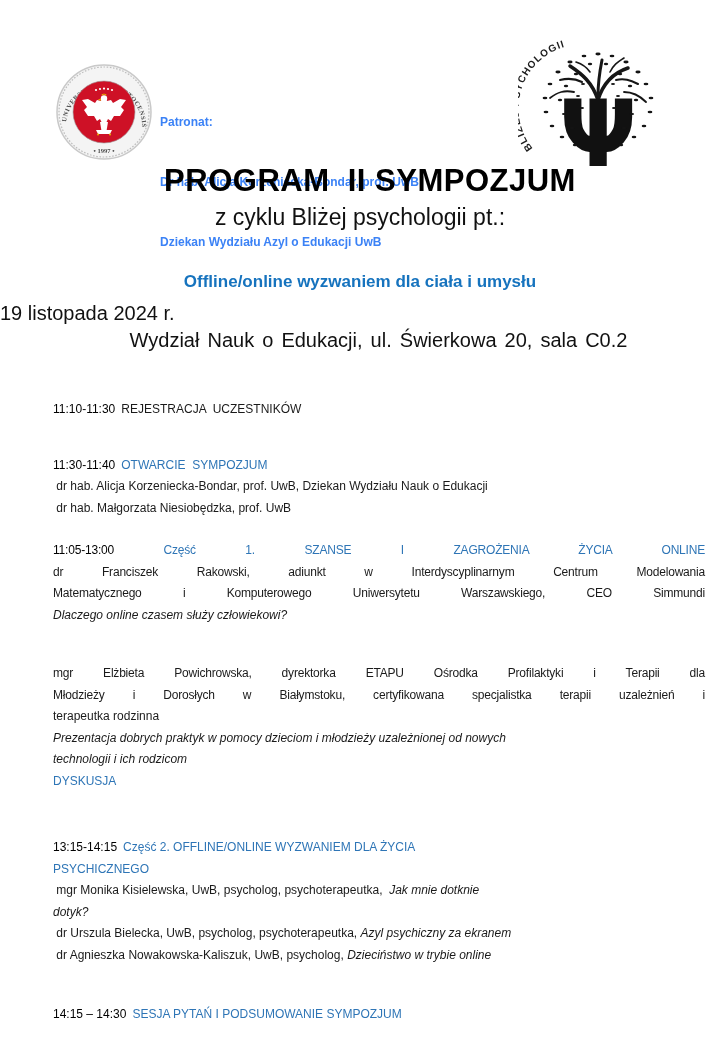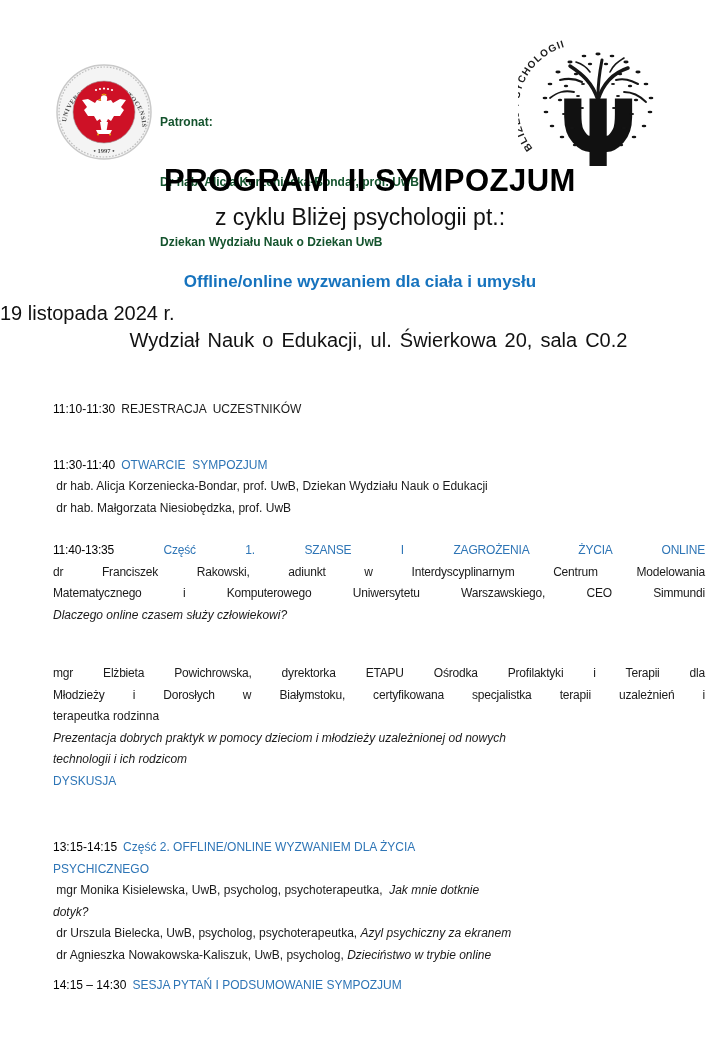--- a/index.html
+++ b/index.html
@@ -11,7 +11,7 @@
   
   .seal{position:absolute;left:56px;top:64px;width:96px;height:96px;}
   .patronat{position:absolute;left:160px;top:72px;font-size:12px;font-weight:bold;
-            color:#14532d;line-height:20px;white-space:pre;}
+            color:#3b82f6;line-height:20px;white-space:pre;}
   .treelogo{position:absolute;left:518px;top:38px;width:160px;height:170px;}
   
   .title   {position:absolute;top:163px;left:0;right:0;text-align:center;

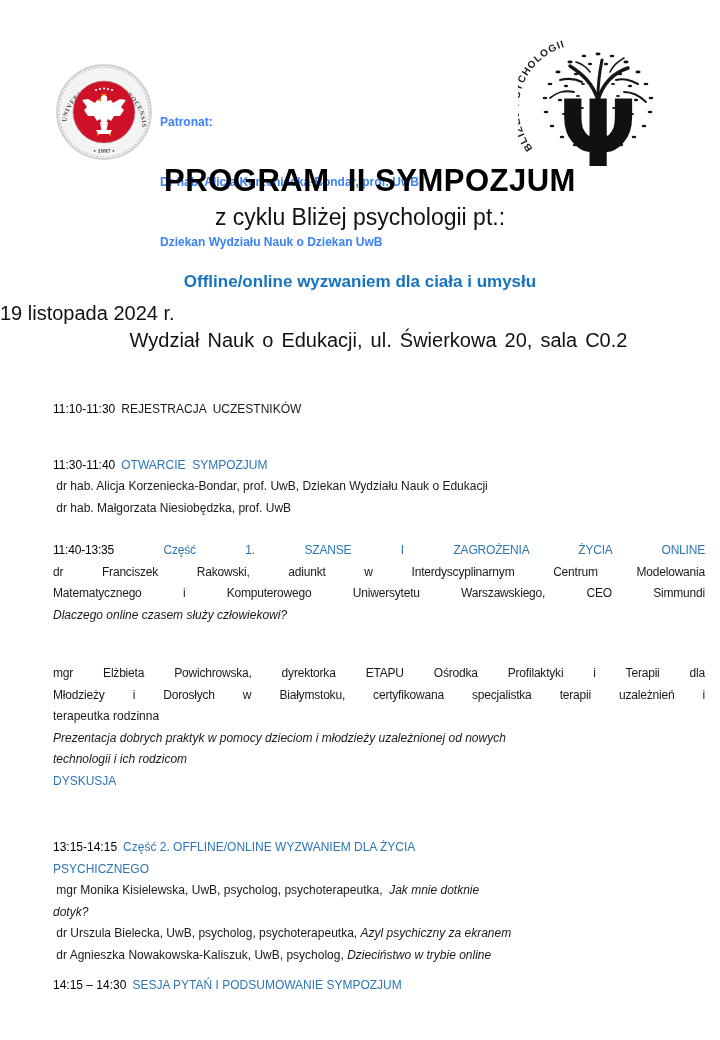--- a/index.html
+++ b/index.html
@@ -80,7 +80,7 @@
   <div class="patronat">
     <div>Patronat:</div>
     <div>Dr hab. Alicja Korzeniecka-Bondar, prof. UwB</div>
-    <div>Dziekan Wydziału Nauk o Dziekan UwB</div>
+    <div>Dziekan Wydziału Azyl o Edukacji UwB</div>
   </div>
 
   <svg class="treelogo" viewBox="0 0 160 170">

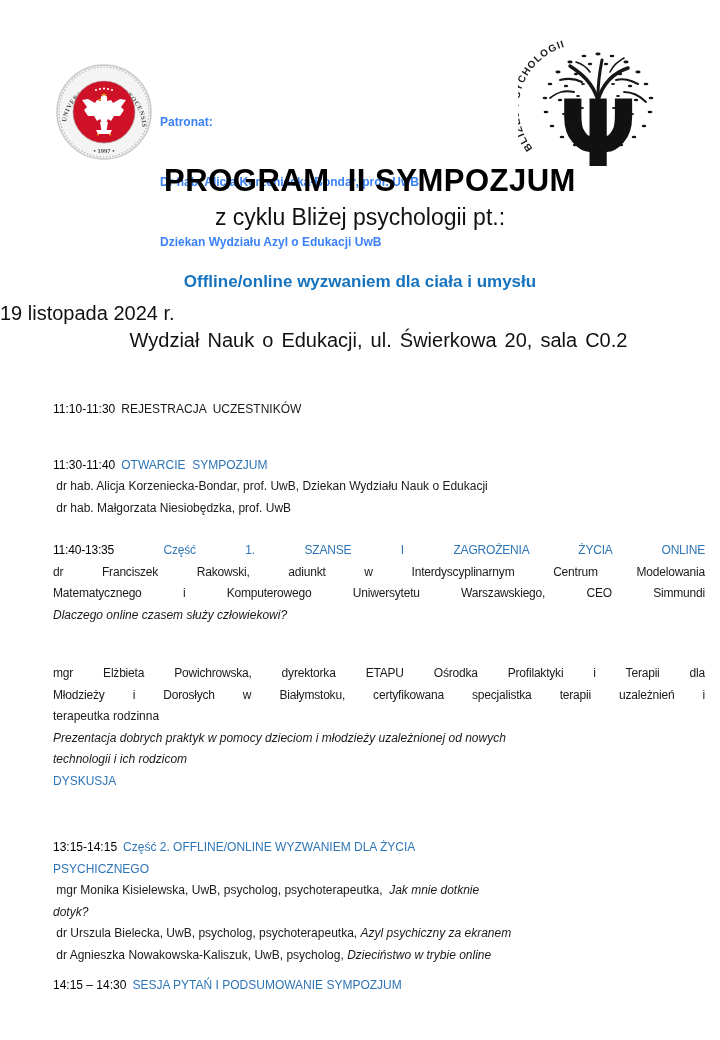--- a/index.html
+++ b/index.html
@@ -166,7 +166,7 @@
 
     <div class="s3">
       <div class="jline">
-        <span class="time">11:40-13:35</span>
+        <span class="time">11:05-13:00</span>
         <span class="sec">Część 1. SZANSE I ZAGROŻENIA ŻYCIA ONLINE</span>
       </div>
       <div class="jline">dr Franciszek Rakowski, adiunkt w Interdyscyplinarnym Centrum Modelowania</div>

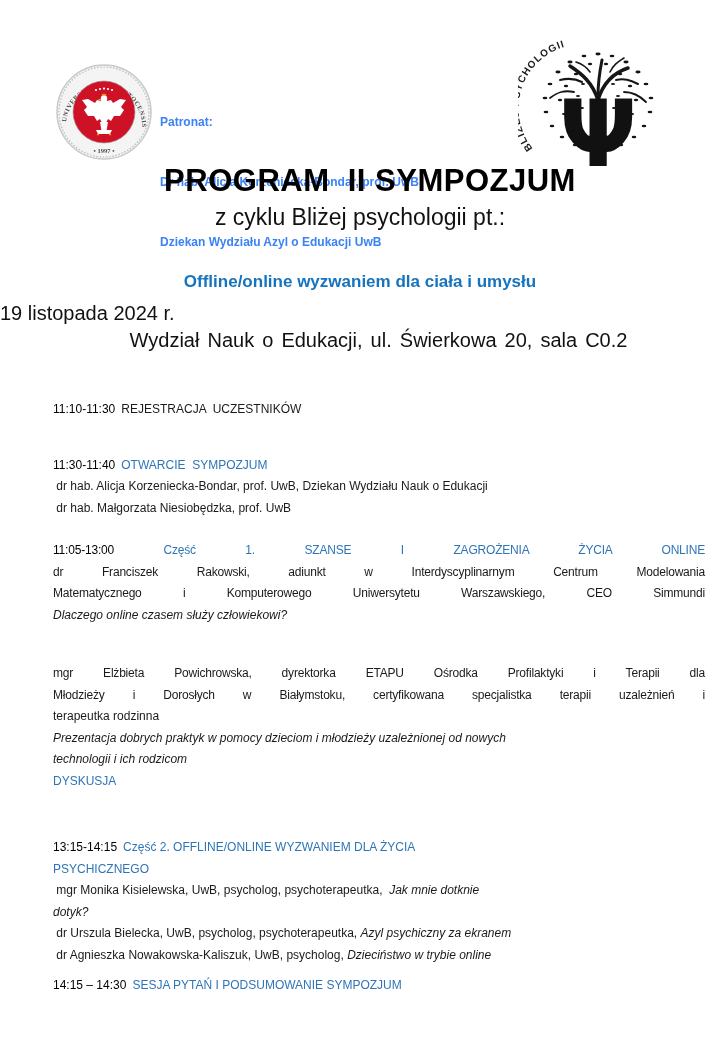--- a/index.html
+++ b/index.html
@@ -34,7 +34,7 @@
   .s3{margin-top:21px;}
   .s4{margin-top:37px;}
   .s5{margin-top:45px;}
-  .s6{margin-top:9px;}
+  .s6{margin-top:38px;}
 </style>
 </head>
 <body>

